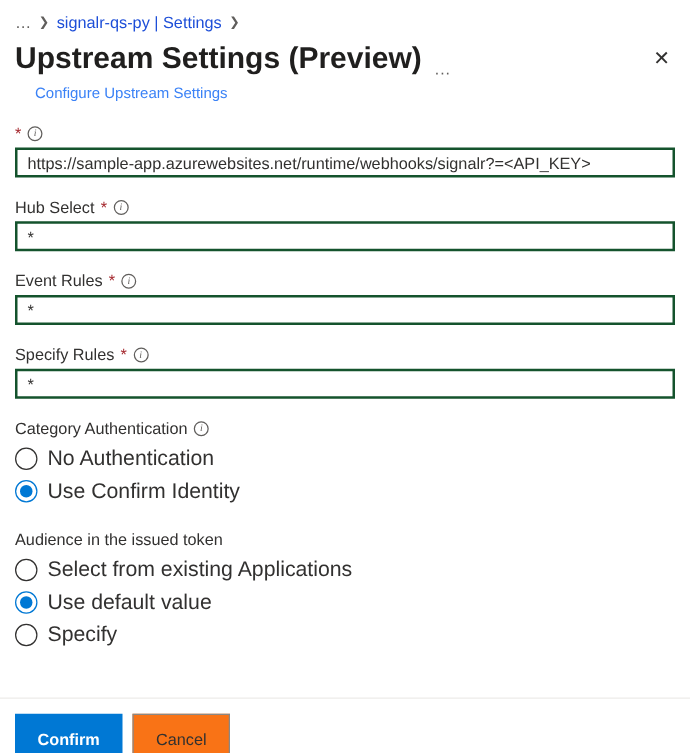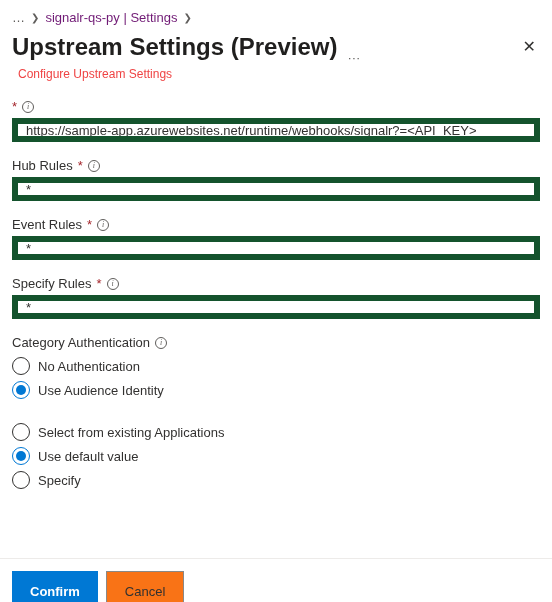--- a/index.html
+++ b/index.html
@@ -19,7 +19,7 @@
     }
     .breadcrumb .ellipsis { color: #605e5c; }
     .breadcrumb .chevron { color: #605e5c; font-size: 10px; }
-    .breadcrumb .link { color: #701a75; cursor: pointer; }
+    .breadcrumb .link { color: #1d4ed8; cursor: pointer; }
     .header {
       padding: 4px 12px 6px 12px;
       display: flex;

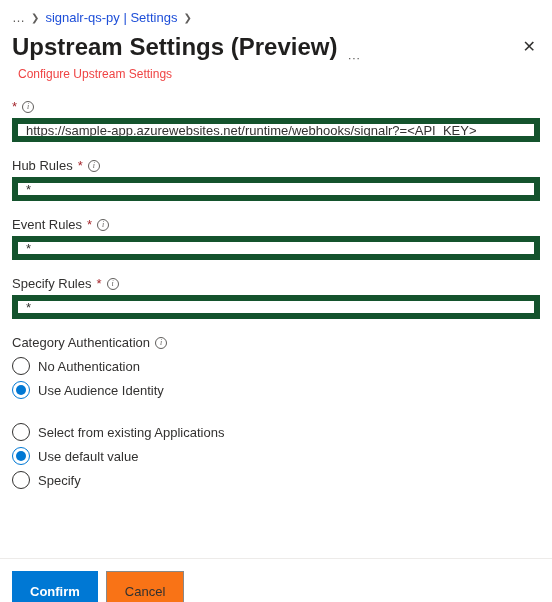--- a/index.html
+++ b/index.html
@@ -30,7 +30,7 @@
     .title { font-size: 24px; font-weight: 600; color: #201f1e; }
     .more-icon { color: #605e5c; font-size: 13px; position: relative; top: 4px; }
     .close-icon { color: #323130; font-size: 16px; font-weight: 300; cursor: pointer; padding: 4px; }
-    .subtitle { padding: 0 12px 18px 18px; color: #ef4444; font-size: 12px; }
+    .subtitle { padding: 0 12px 18px 28px; color: #3b82f6; font-size: 12px; }
     .form-section { padding: 0 12px; }
     .field-label {
       display: flex;

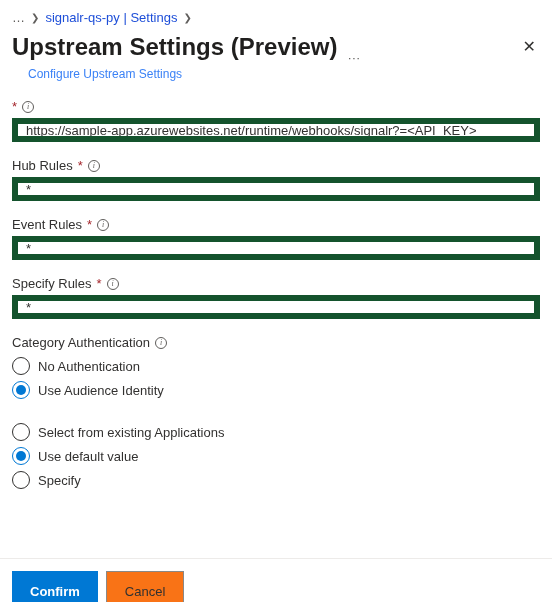--- a/index.html
+++ b/index.html
@@ -57,7 +57,7 @@
     .text-input {
       width: 100%;
       height: 24px;
-      border: 6px solid #14532d;
+      border: 2px solid #14532d;
       padding: 2px 8px;
       font-size: 13px;
       font-family: inherit;

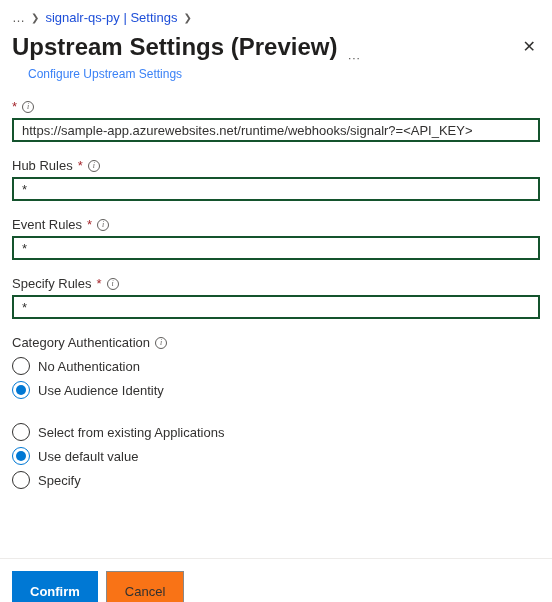--- a/index.html
+++ b/index.html
@@ -140,7 +140,7 @@
   <input class="text-input" type="text" value="https://sample-app.azurewebsites.net/runtime/webhooks/signalr?=&lt;API_KEY&gt;" style="">
 
   <div class="field-label">
-    <span>Hub Rules</span>
+    <span>Hub Select</span>
     <span class="required">*</span>
     <span class="info-icon">i</span>
   </div>

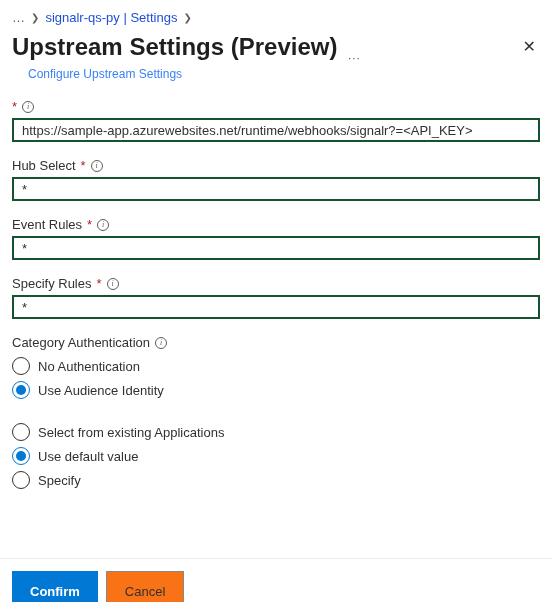--- a/index.html
+++ b/index.html
@@ -89,7 +89,7 @@
       border-radius: 50%;
       background: #0078d4;
     }
-    .radio-label { font-size: 13px; color: #323130; }
+    .radio-label { font-size: 17px; color: #323130; }
     .footer {
       border-top: 1px solid #edebe9;
       padding: 12px;

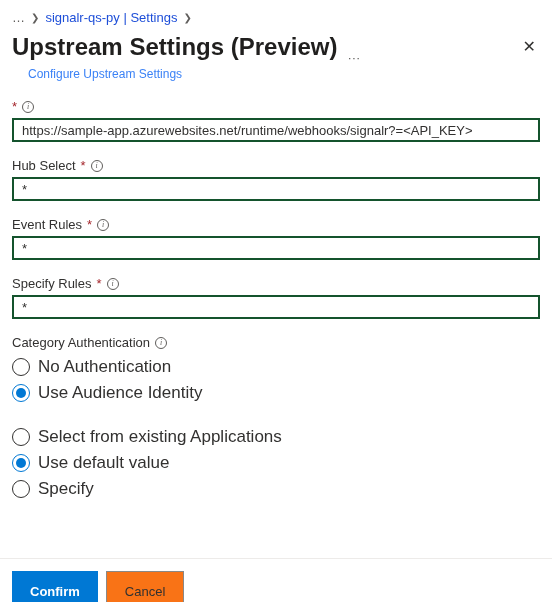--- a/index.html
+++ b/index.html
@@ -173,7 +173,7 @@
       <span class="radio-outer checked">
           <span class="radio-inner"></span>
         </span>
-      <span class="radio-label">Use Audience Identity</span>
+      <span class="radio-label">Use Confirm Identity</span>
     </div>
   </div>
 

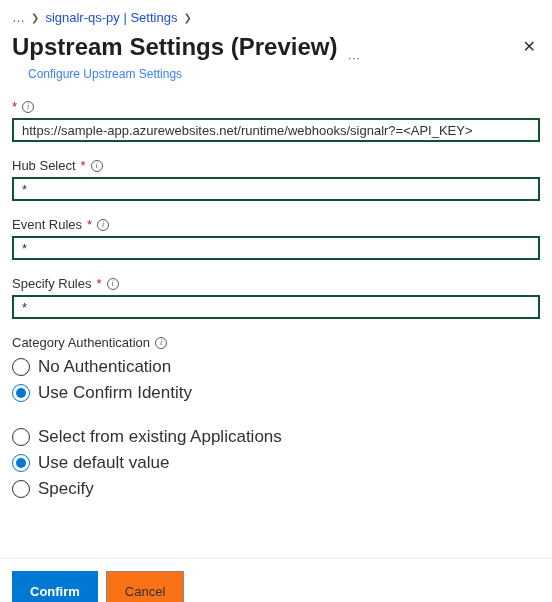--- a/index.html
+++ b/index.html
@@ -177,6 +177,9 @@
     </div>
   </div>
 
+  <div class="field-label">
+    <span>Audience in the issued token</span>
+  </div>
   <div class="radio-group">
     <div class="radio-row">
       <span class="radio-outer"></span>

